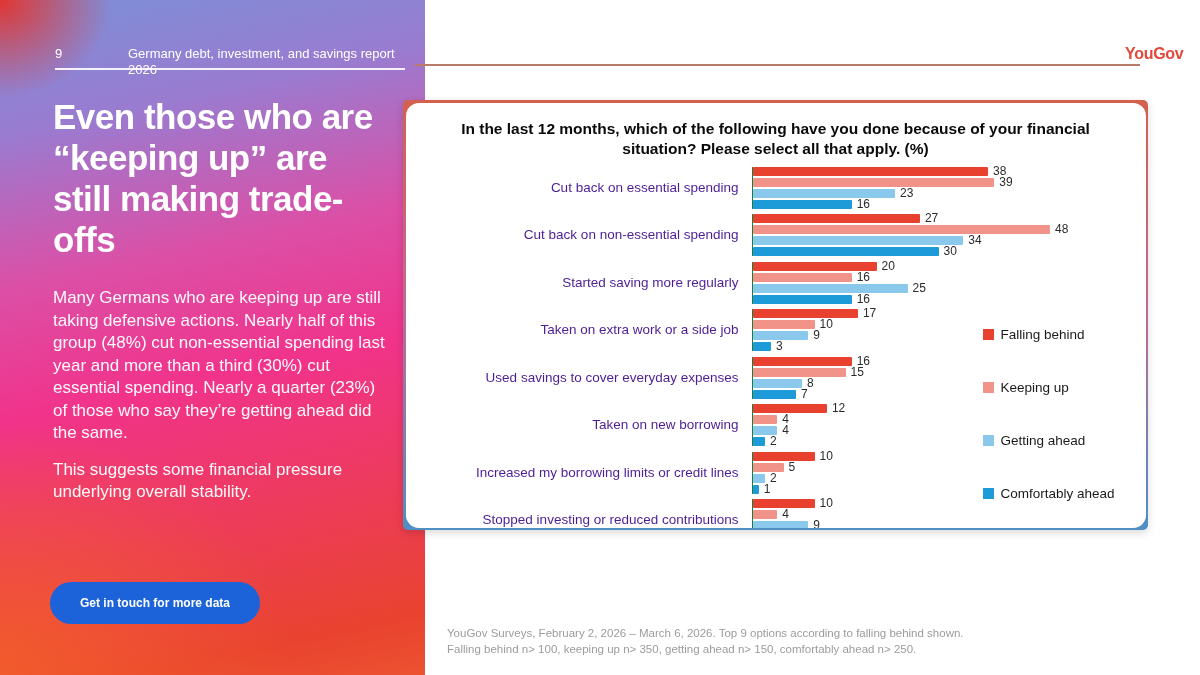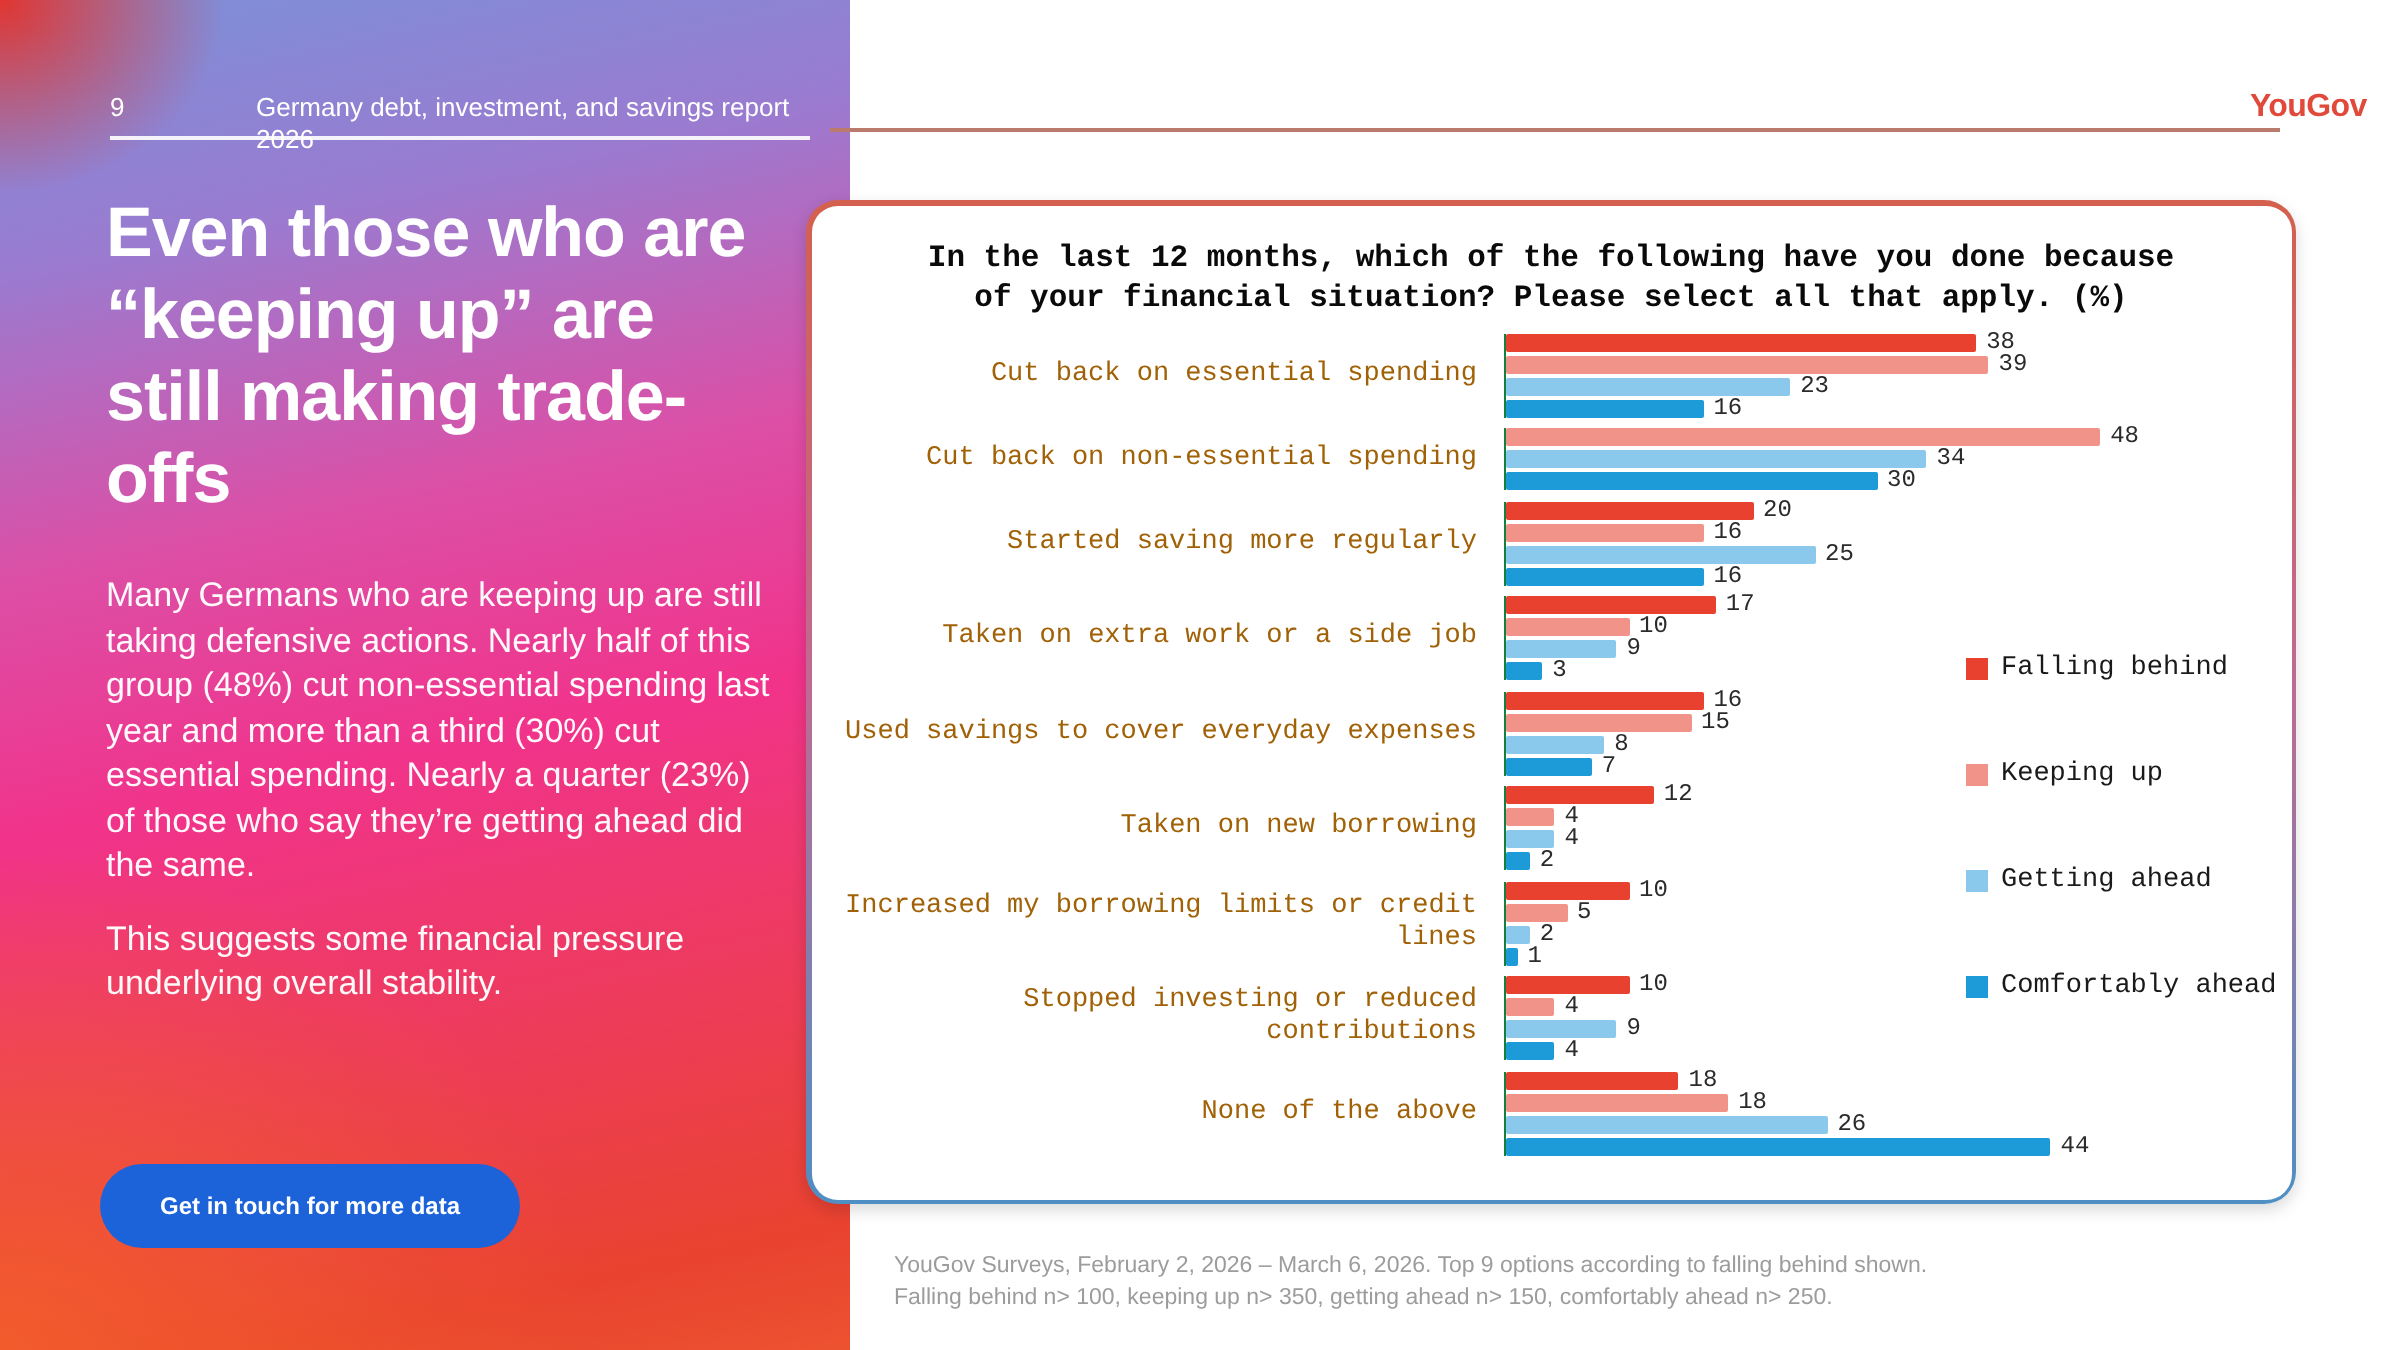--- a/index.html
+++ b/index.html
@@ -62,11 +62,10 @@
 
   
   .card-outer {
-    position: absolute; left: 403px; top: 100px; width: 745px; height: 502px;
-    border-radius: 16px; padding: 2.5px;
+    position: absolute; left: 403px; top: 100px; width: 745px; height: 430px;
+    border-radius: 5px; padding: 2.5px;
     background: linear-gradient(180deg, #D4604E 0%, #C06A92 48%, #4E8FC4 100%);
     box-shadow: 0 3px 8px rgba(0,0,0,0.15);
-    font-family: Liberation Mono, monospace;
   }
   .card-inner {
     width: 100%; height: 100%;

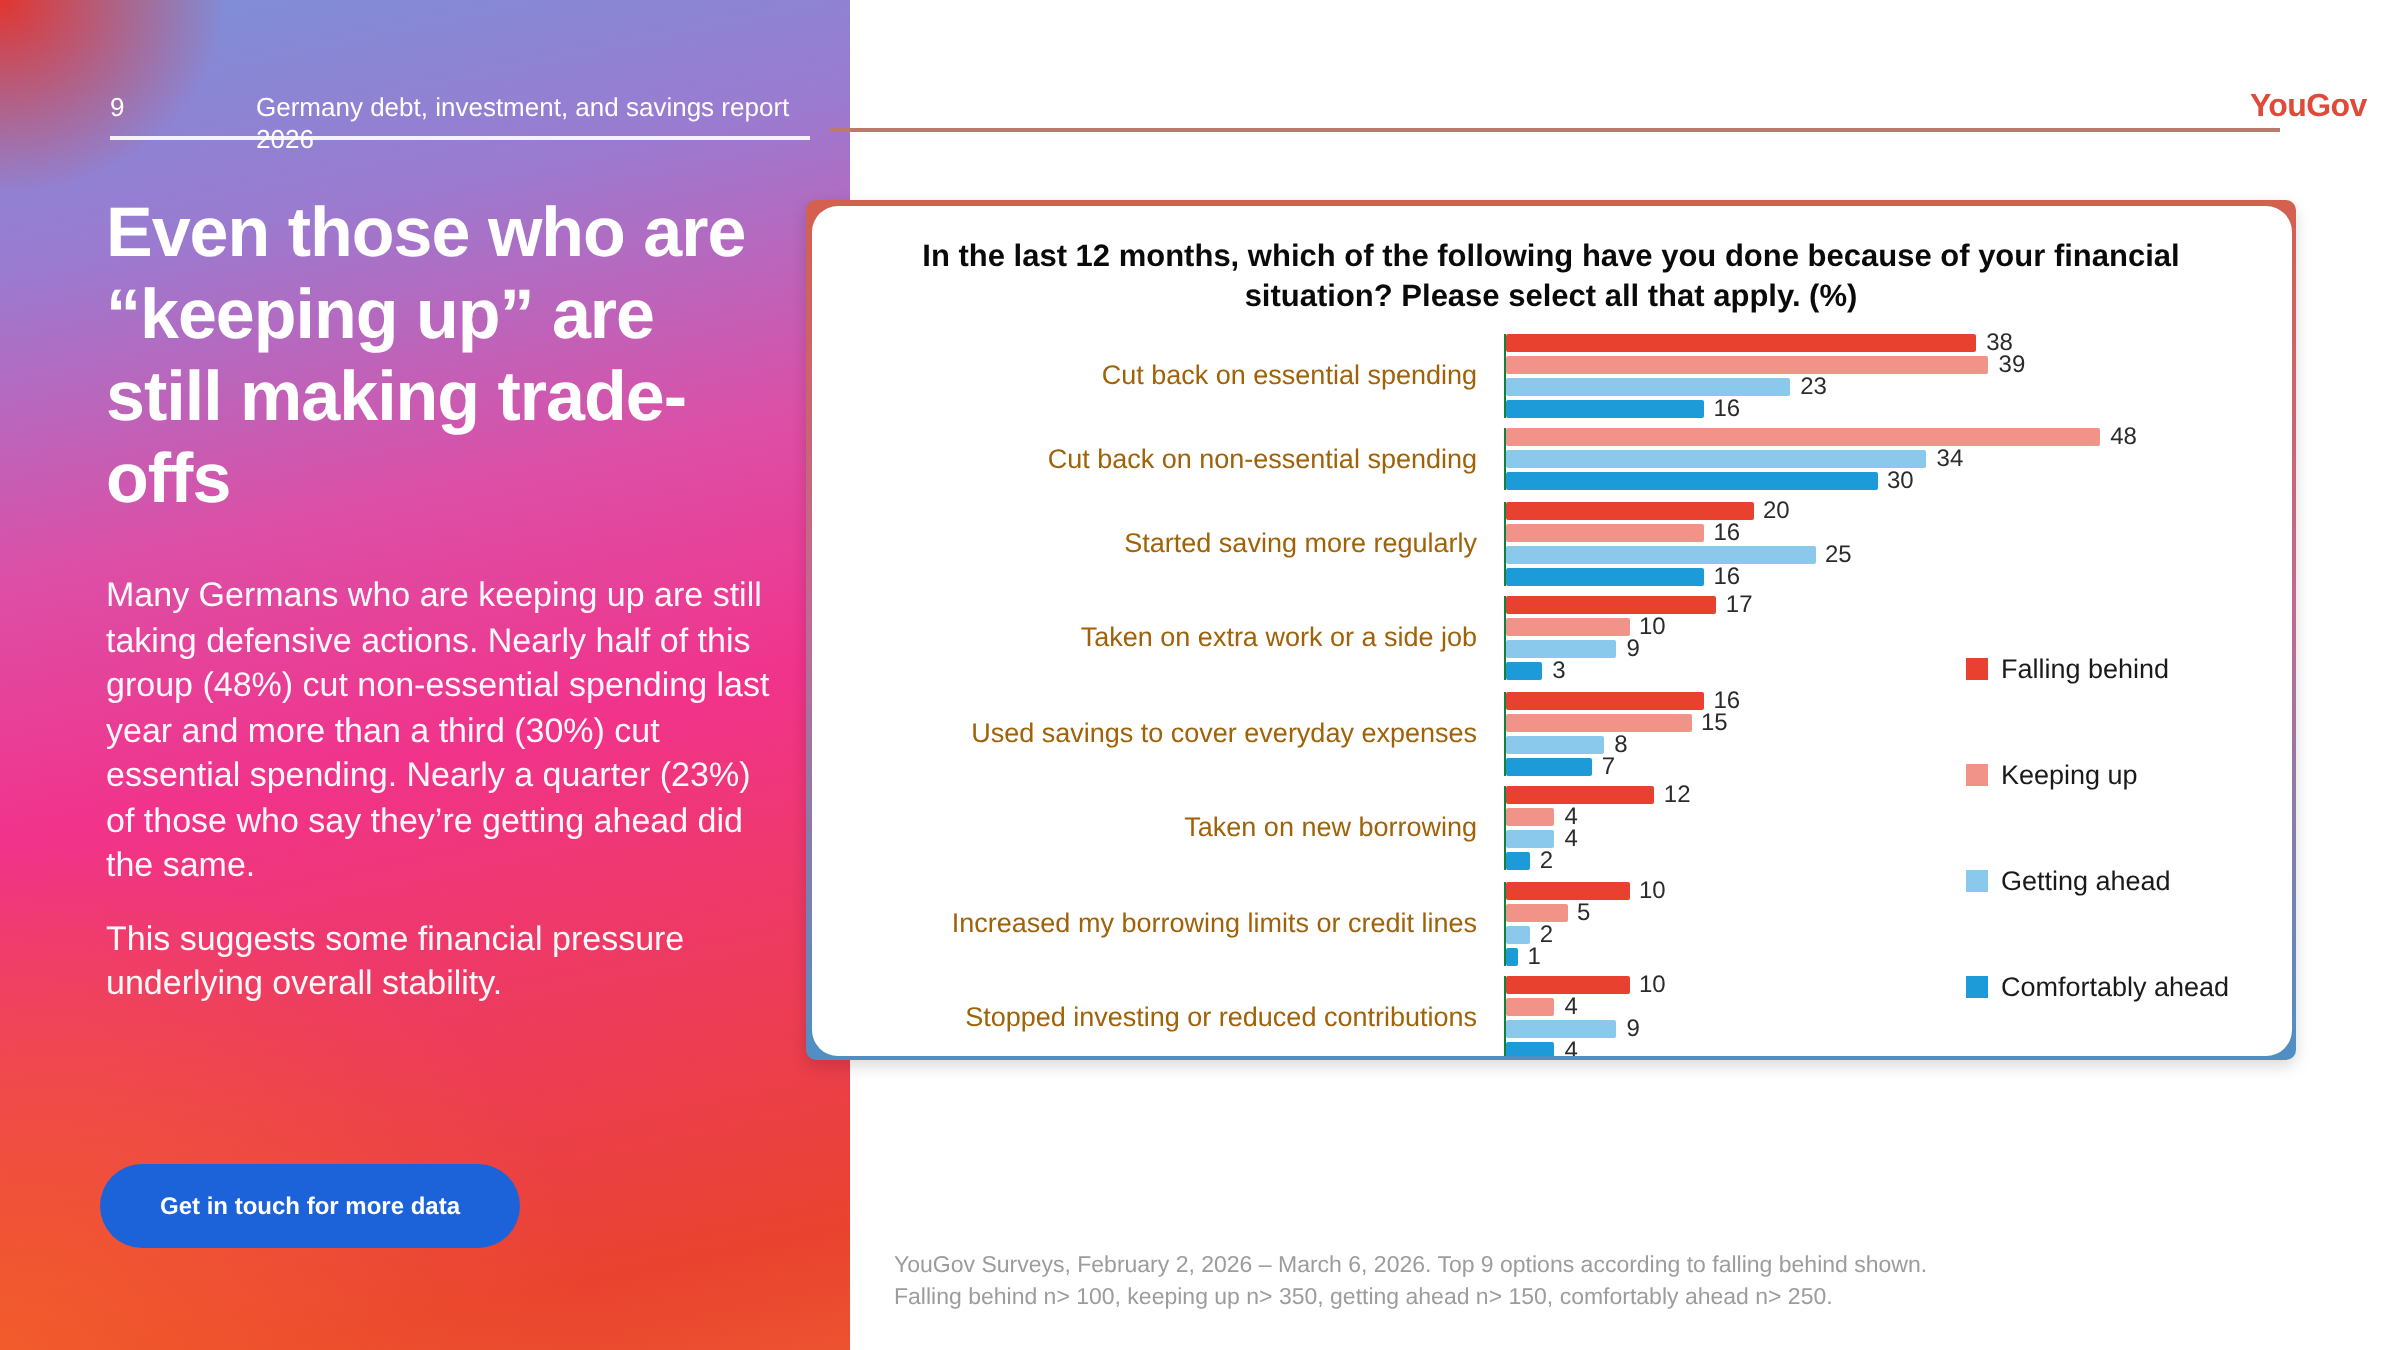--- a/index.html
+++ b/index.html
@@ -84,7 +84,7 @@
   .chart-group { display: flex; align-items: center; }
   .category-label {
     width: 346px; padding-right: 13px;
-    text-align: right; color: #a16207; font-size: 13.5px; line-height: 16px;
+    text-align: right; color: #4c1d95; font-size: 13.5px; line-height: 16px;
     flex-shrink: 0;
   }
   .bars { flex: 1; border-left: 1px solid #15803d; padding-left: 0; }

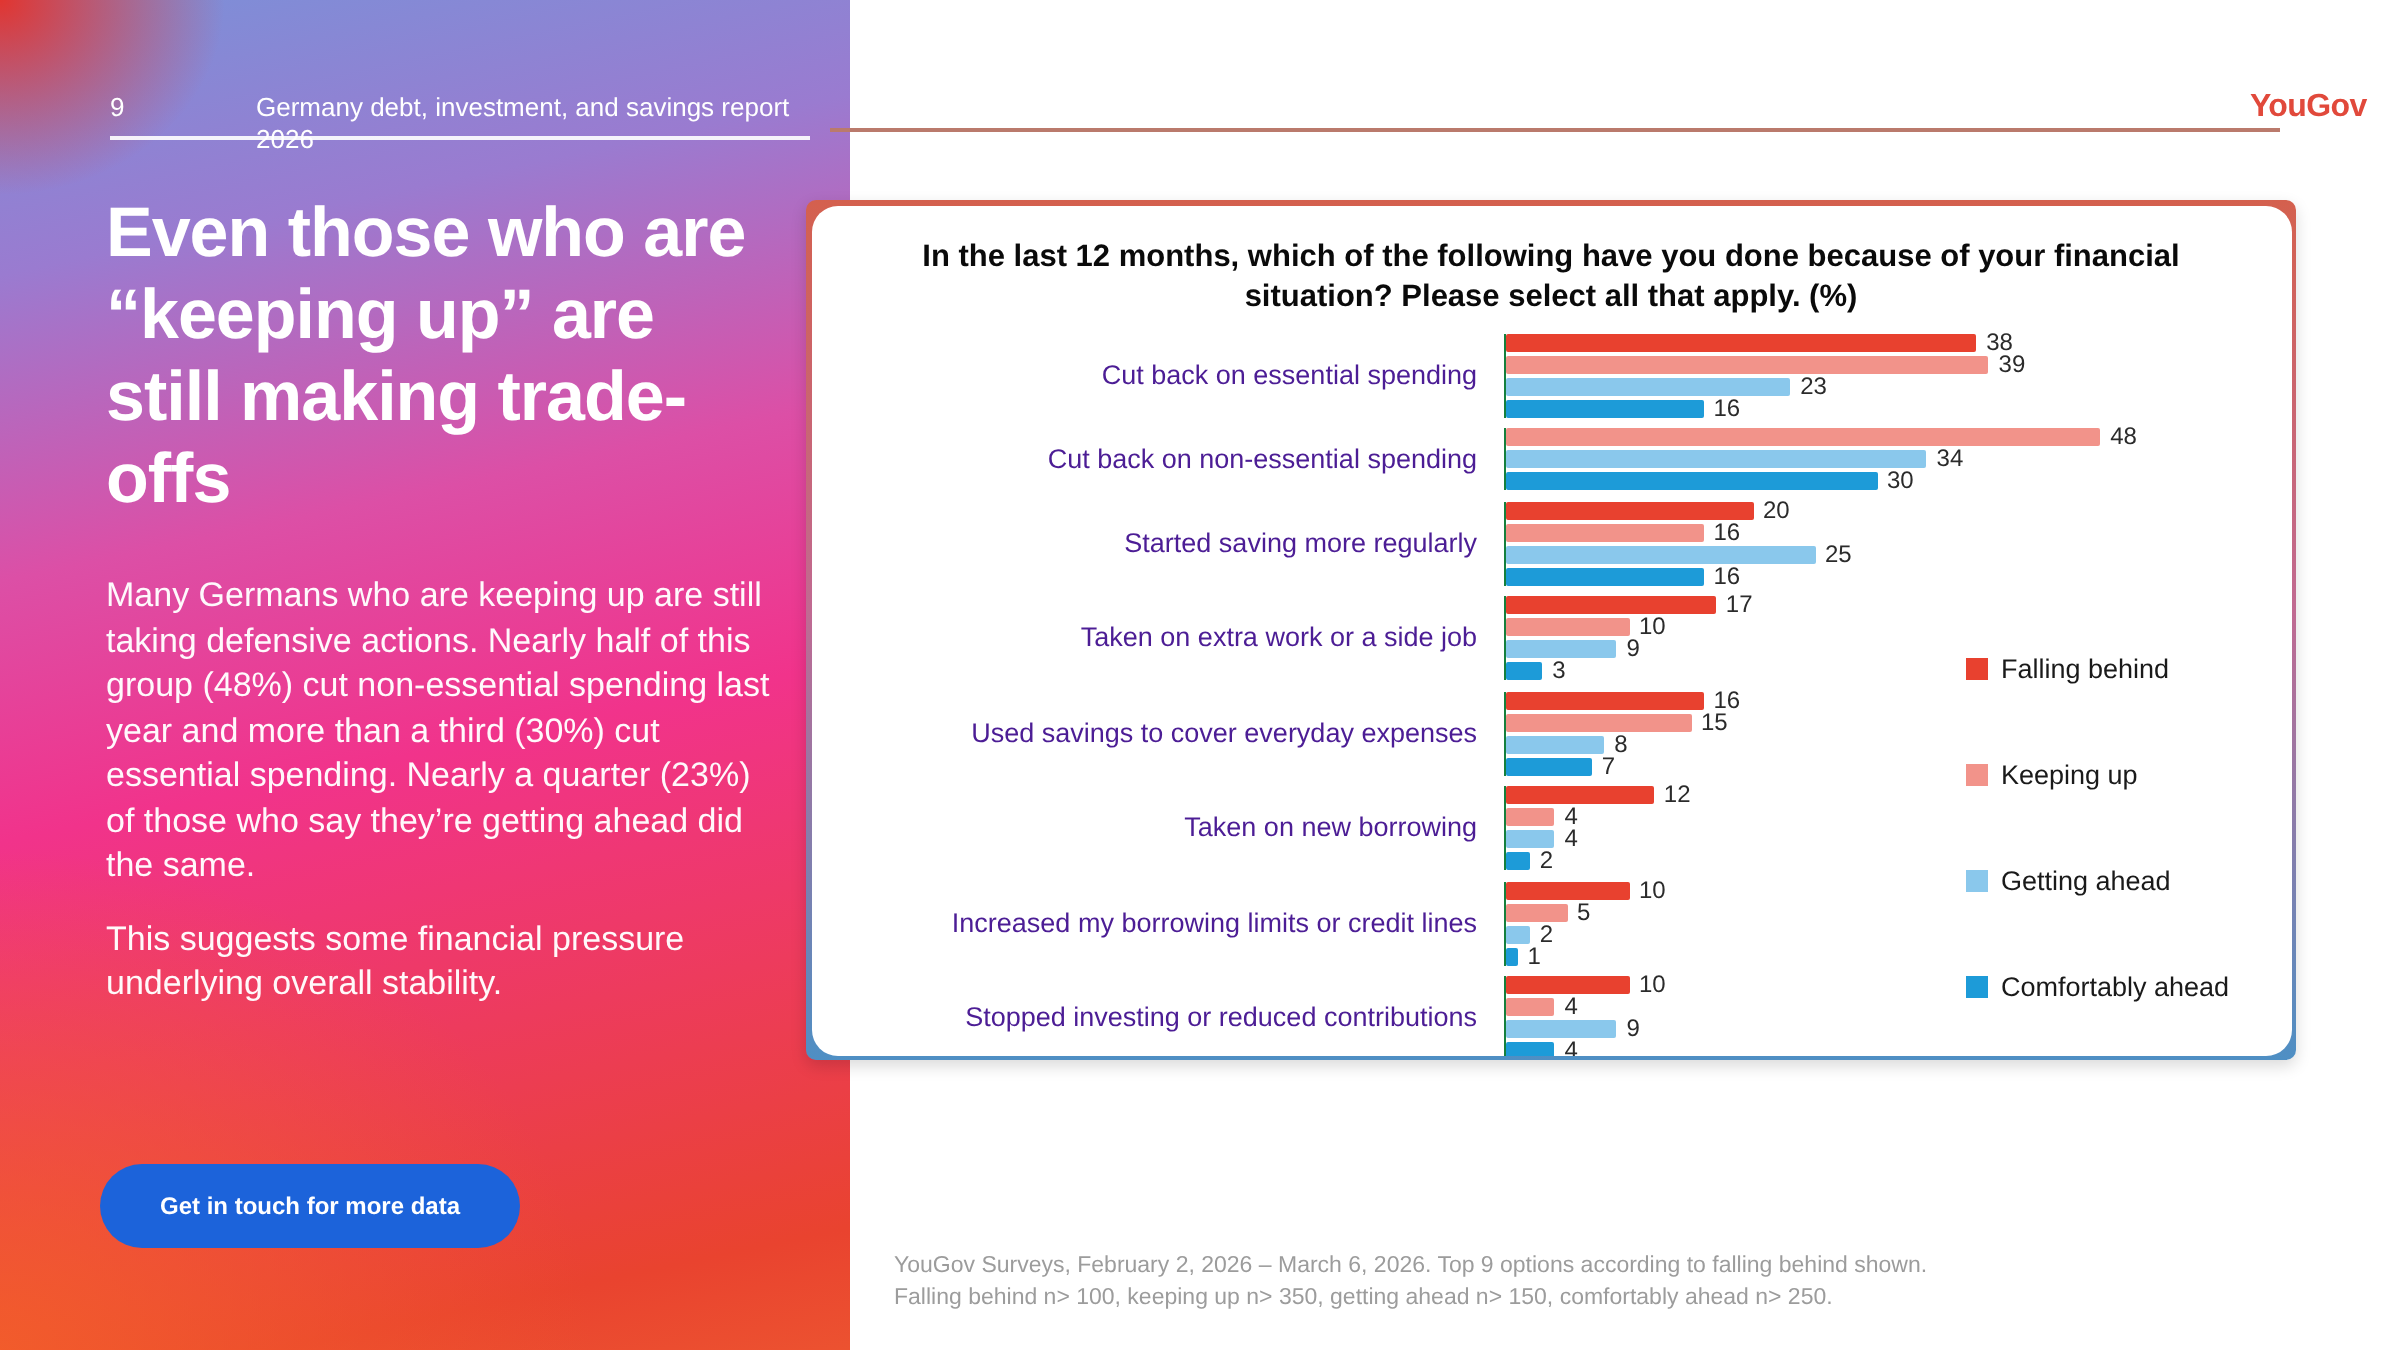--- a/index.html
+++ b/index.html
@@ -154,6 +154,10 @@
           <div class="category-label">Cut back on non-essential spending</div>
           <div class="bars">
             <div class="bar-row">
+              <div class="bar" style="width: 167.4px; background: rgb(232, 65, 47);"></div>
+              <span class="value-label">27</span>
+            </div>
+            <div class="bar-row">
               <div class="bar" style="width: 297.6px; background: rgb(242, 147, 138);"></div>
               <span class="value-label">48</span>
             </div>

